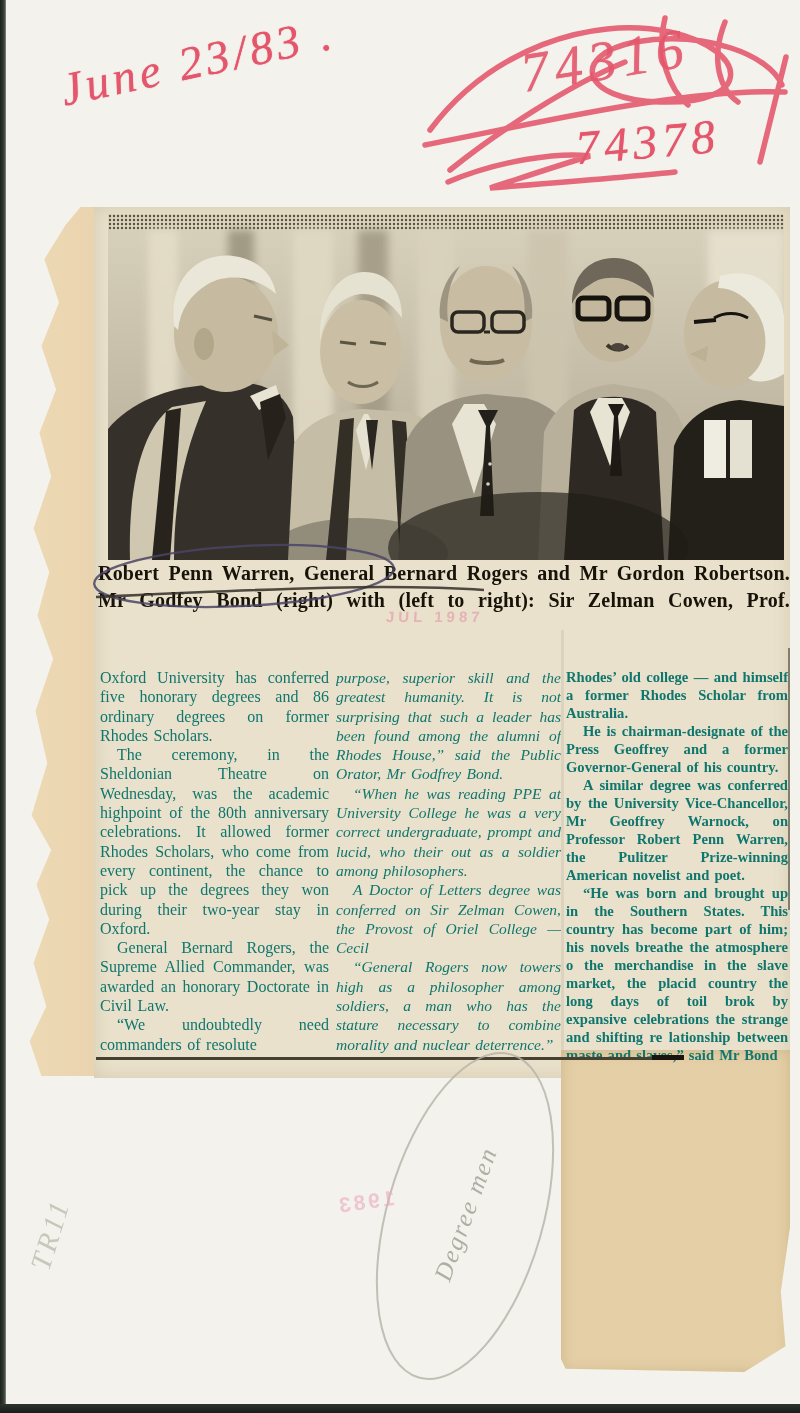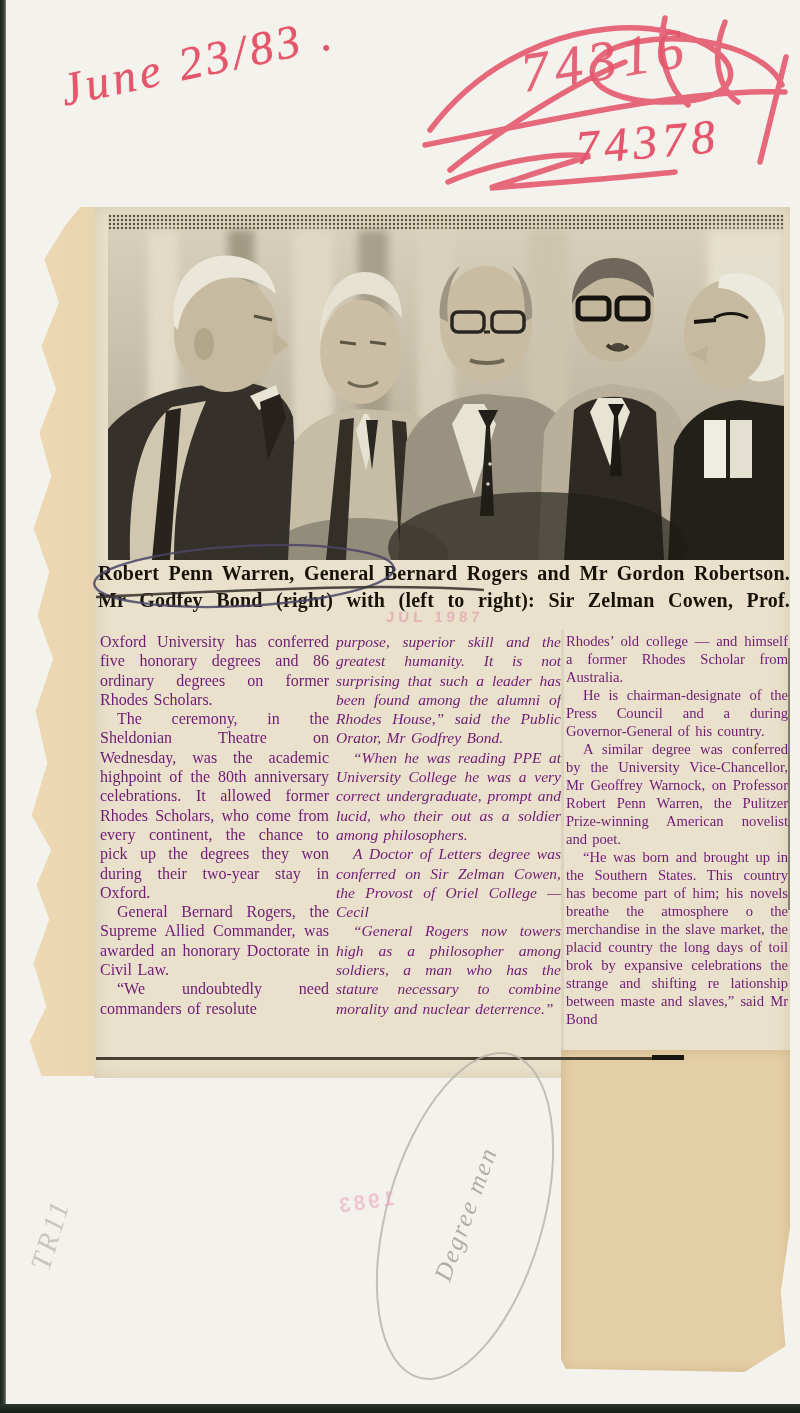--- a/index.html
+++ b/index.html
@@ -61,7 +61,7 @@
       letter-spacing:3px;transform:scaleX(-1) rotate(8deg);}
 
   
-  .col{position:absolute;top:632px;text-align:justify;color:#701a75;
+  .col{position:absolute;top:668px;text-align:justify;color:#0f766e;
        word-spacing:1.5px;}
   .col p{margin:0;text-indent:17px;}
   .col p.ni{text-indent:0;}

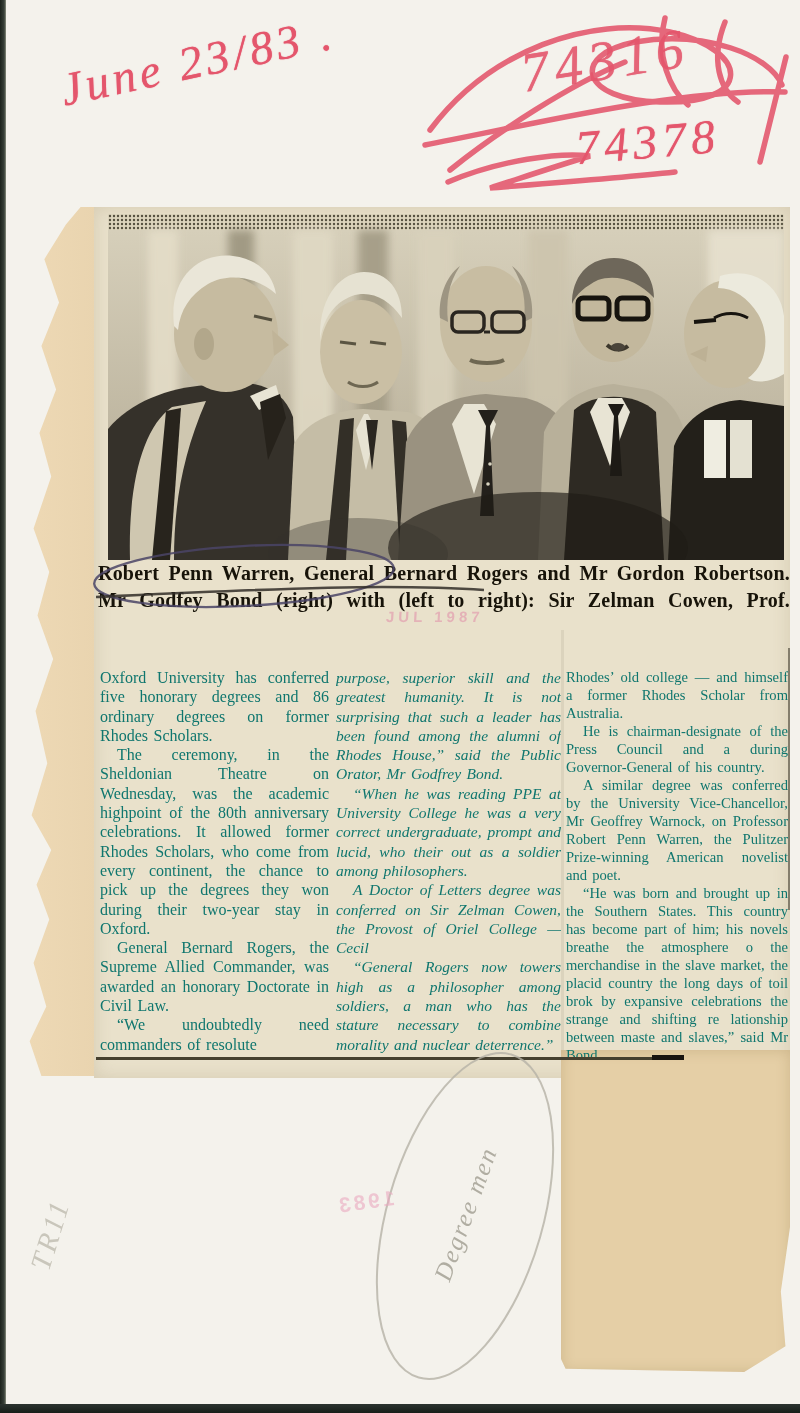--- a/index.html
+++ b/index.html
@@ -70,7 +70,7 @@
   .col2{left:336px;width:225px;height:424px;overflow:hidden;
         font-size:15.5px;line-height:19.3px;font-style:italic;}
   .col3{left:566px;width:222px;height:740px;overflow:hidden;
-        font-size:14.6px;line-height:18px;}
+        font-size:14.6px;line-height:18px;font-weight:bold;}
 
   
   .cut-rule{position:absolute;left:96px;top:1057px;width:586px;height:2.5px;

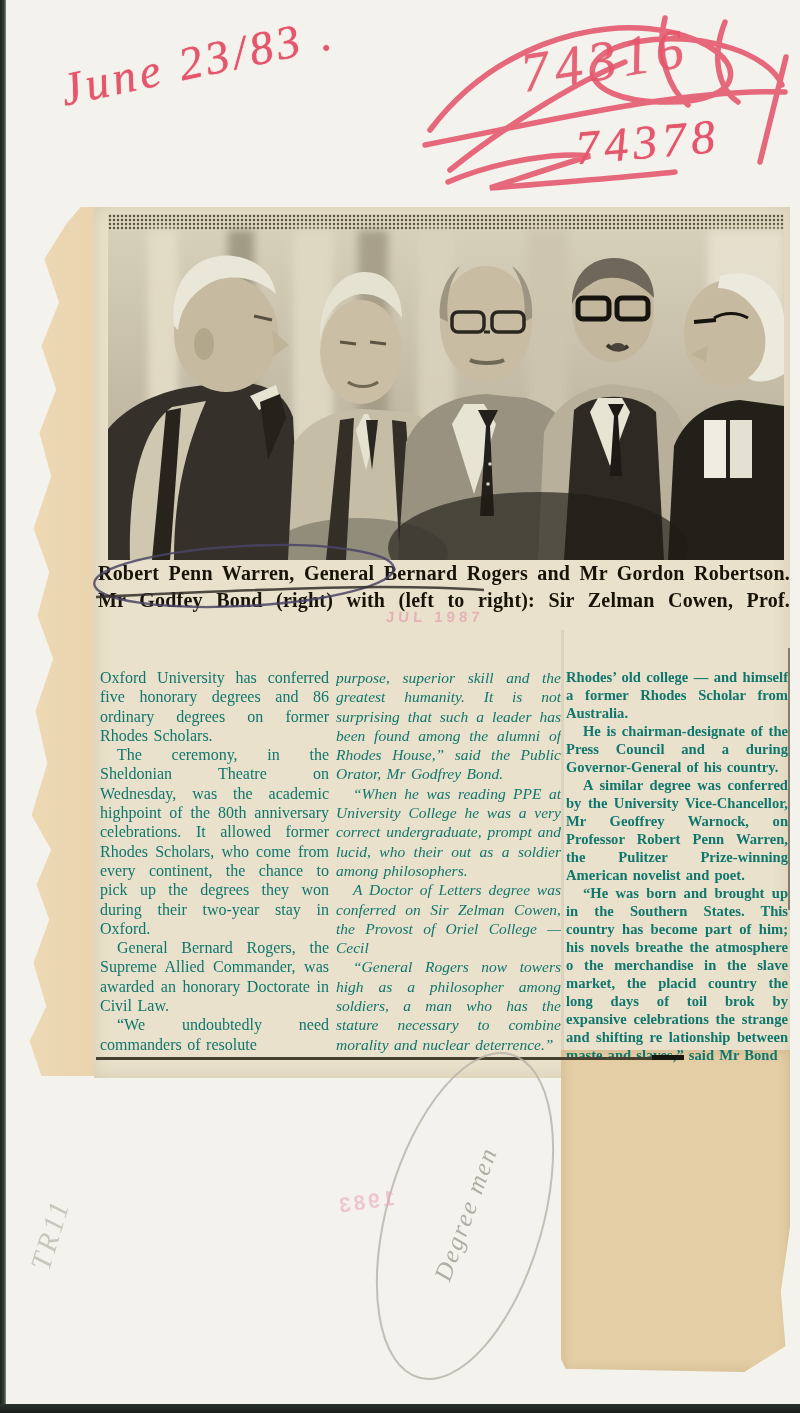--- a/index.html
+++ b/index.html
@@ -237,7 +237,7 @@
   </div>
   <div class="col col3">
     <p class="ni">Rhodes’ old college — and himself a former Rhodes Scholar from Australia.</p>
-    <p>He is chairman-designate of the Press Council and a during Governor-General of his country.</p>
+    <p>He is chairman-designate of the Press Geoffrey and a former Governor-General of his country.</p>
     <p>A similar degree was conferred by the University Vice-Chancellor, Mr Geoffrey Warnock, on Professor Robert Penn Warren, the Pulitzer Prize-winning American novelist and poet.</p>
     <p>“He was born and brought up in the Southern States. This country has become part of him; his novels breathe the atmosphere o the merchandise in the slave market, the placid country the long days of toil brok by expansive celebrations the strange and shifting re lationship between maste and slaves,” said Mr Bond</p>
   </div>

